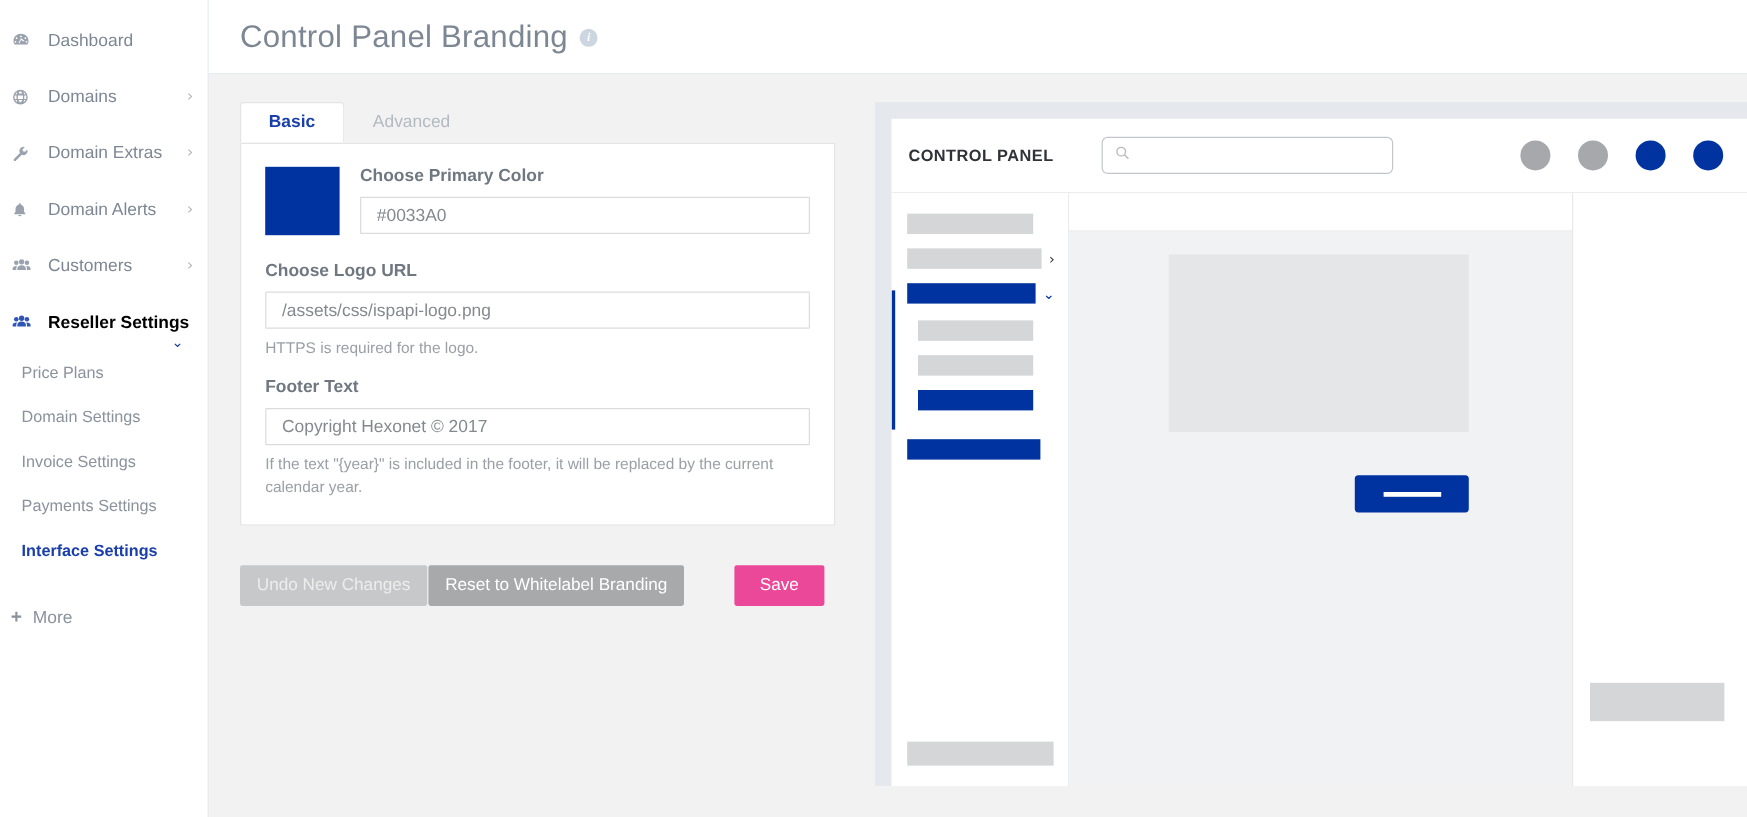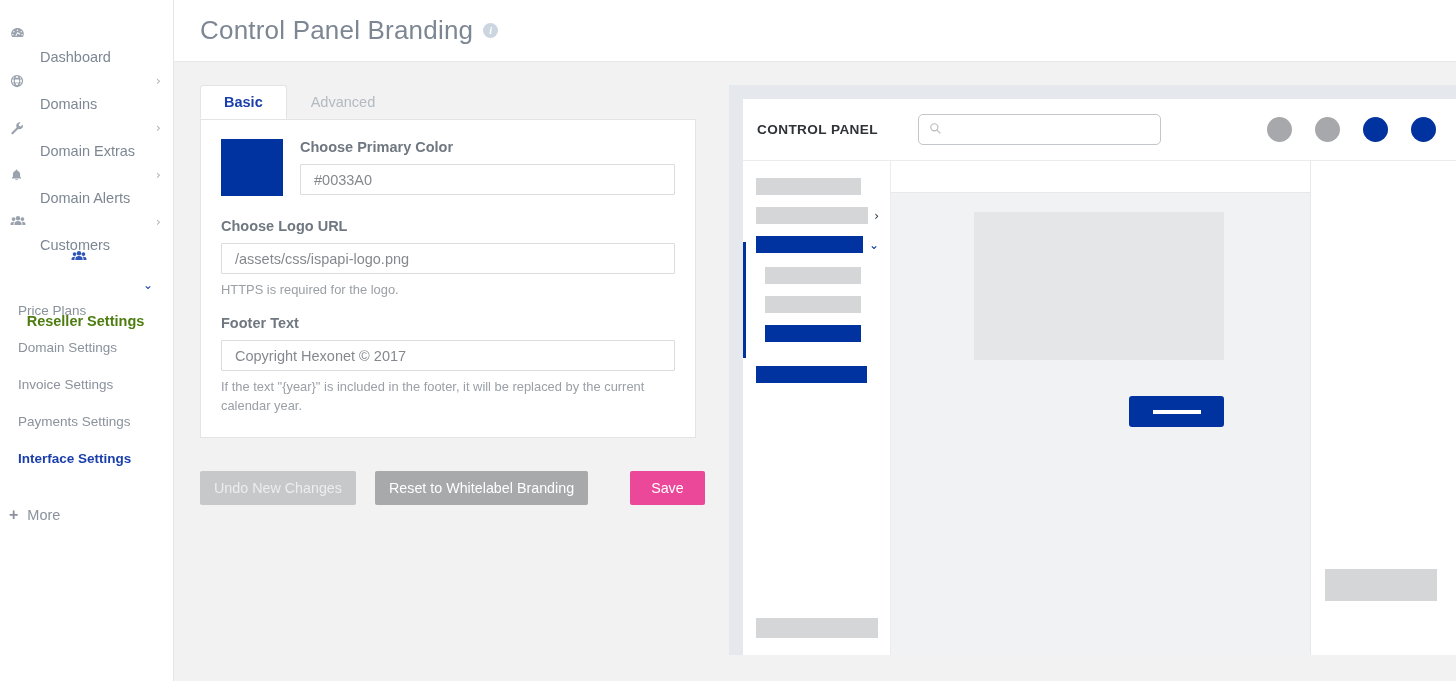--- a/index.html
+++ b/index.html
@@ -38,7 +38,7 @@
     color: #9aa2ad;
     margin-right: 8px;
   }
-  .nav-item .nav-label { flex: 1 1 auto; white-space: nowrap; margin-top: 46px; }
+  .nav-item .nav-label { flex: 1 1 auto; white-space: nowrap; }
   .nav-item .nav-caret {
     font-size: 13px; color: #aeb5bd; line-height: 1;
     font-family: "DejaVu Sans", sans-serif;

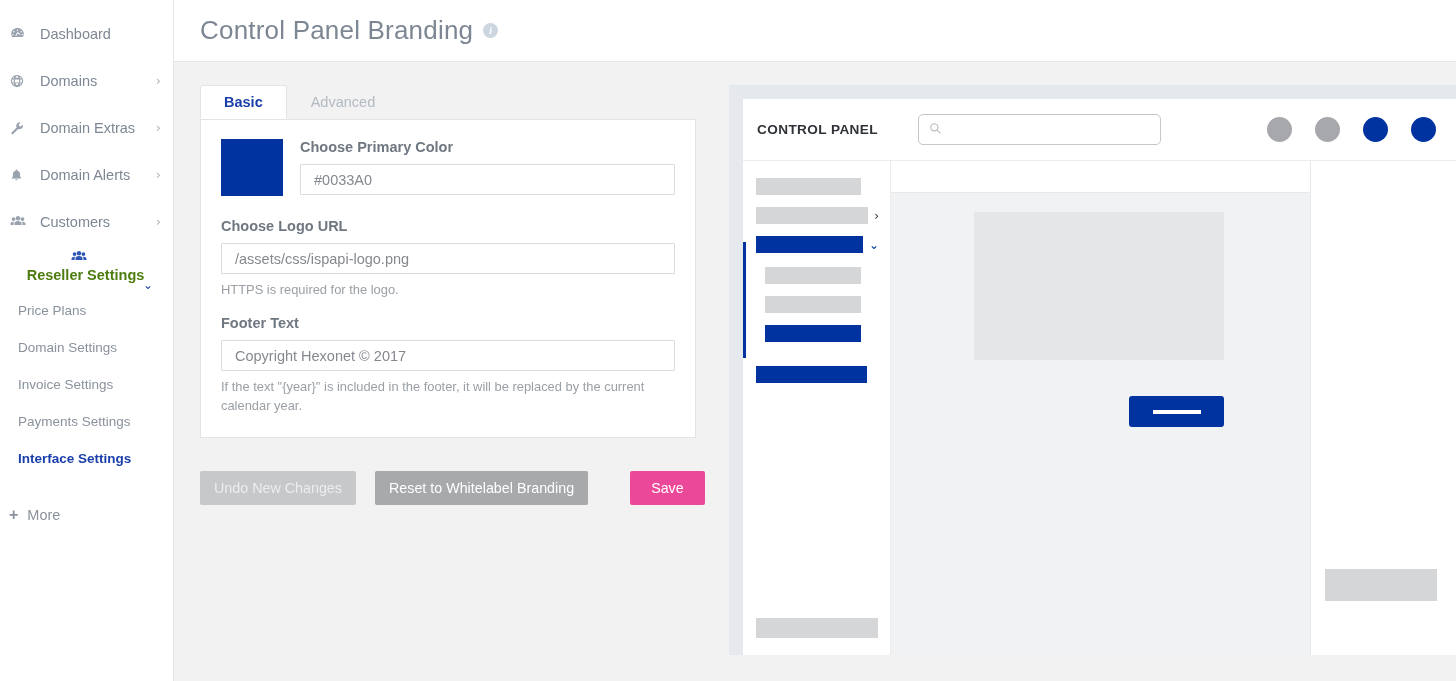--- a/index.html
+++ b/index.html
@@ -43,7 +43,7 @@
     font-size: 13px; color: #aeb5bd; line-height: 1;
     font-family: "DejaVu Sans", sans-serif;
   }
-  .nav-item.active { color: #4d7c0f; font-weight: bold; flex-direction: column; }
+  .nav-item.active { color: #000000; font-weight: bold; }
   .nav-item.active .nav-ico { color: #2f55b5; }
 
   .sub-item {

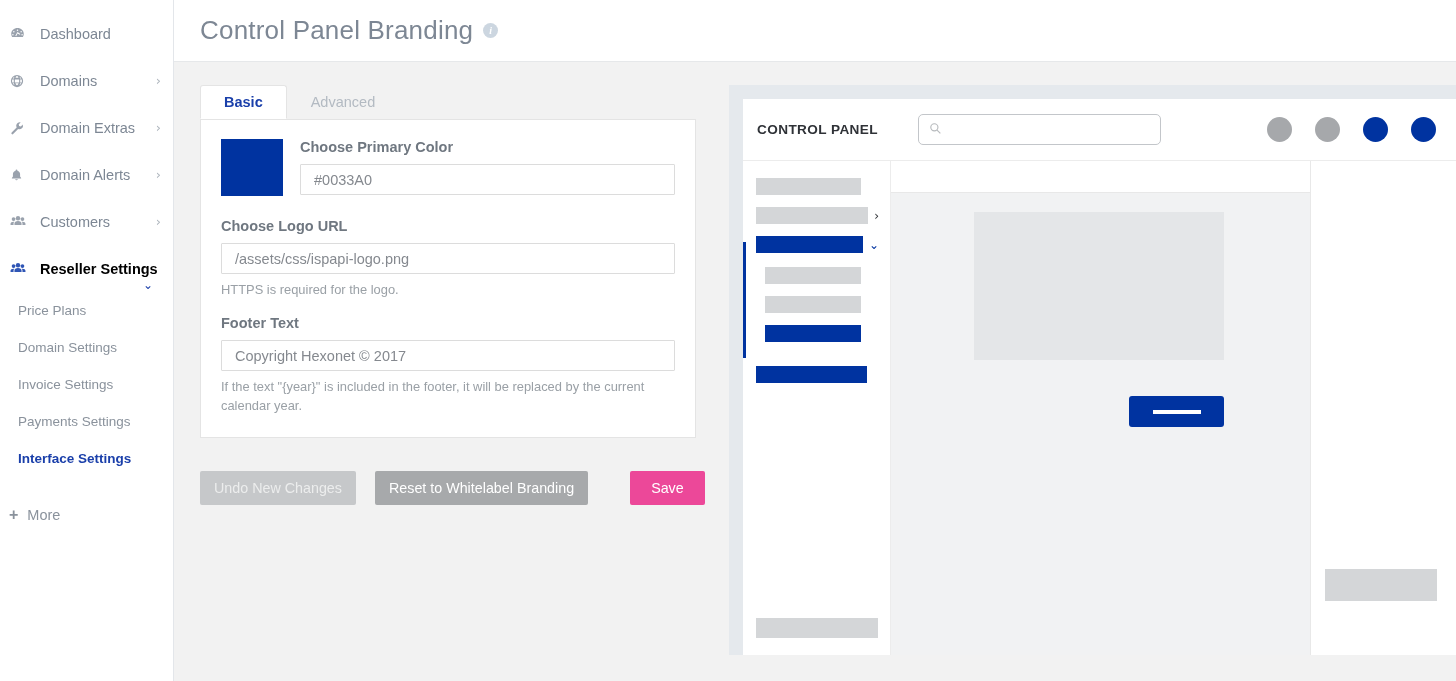--- a/index.html
+++ b/index.html
@@ -142,7 +142,7 @@
     font-family: "Liberation Sans", sans-serif; border-radius: 2px;
   }
   .btn-undo { background: #c6c8ca; color: #eceded; }
-  .btn-reset { background: #a7a9ab; margin-left: 19px; }
+  .btn-reset { background: #a7a9ab; margin-left: 1px; }
   .btn-save { background: #ec4899; margin-left: 42px; padding: 0 21px; }
 
   

